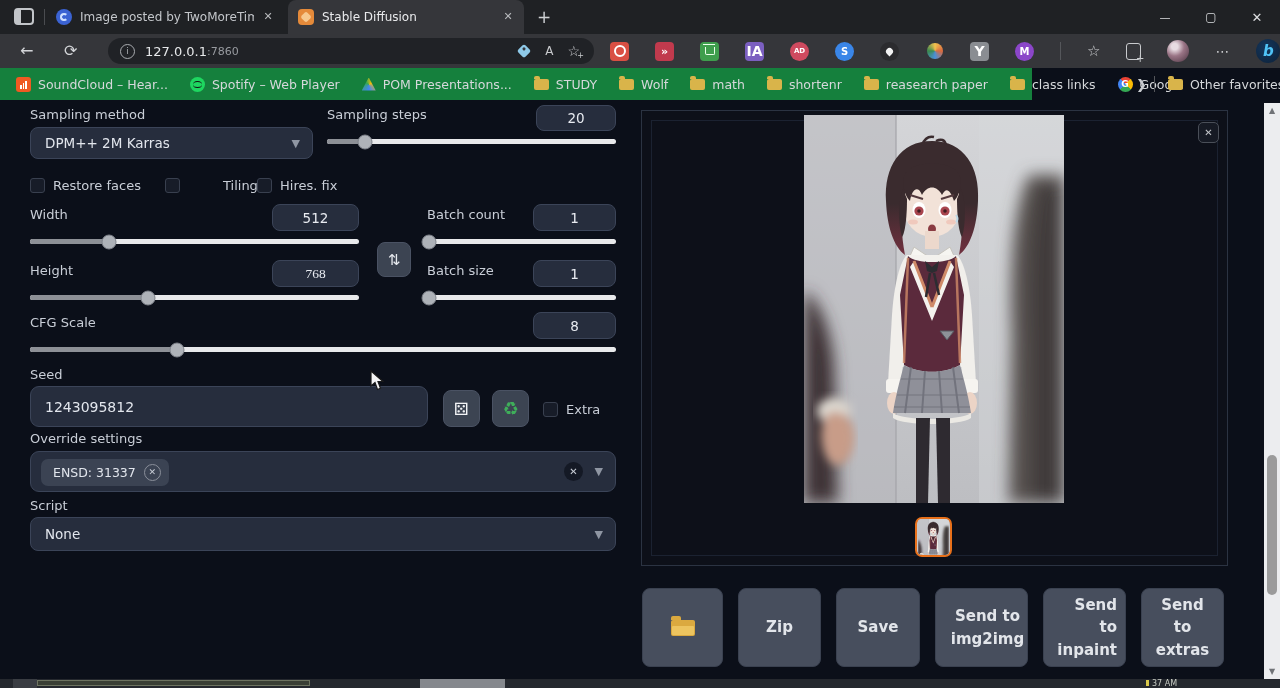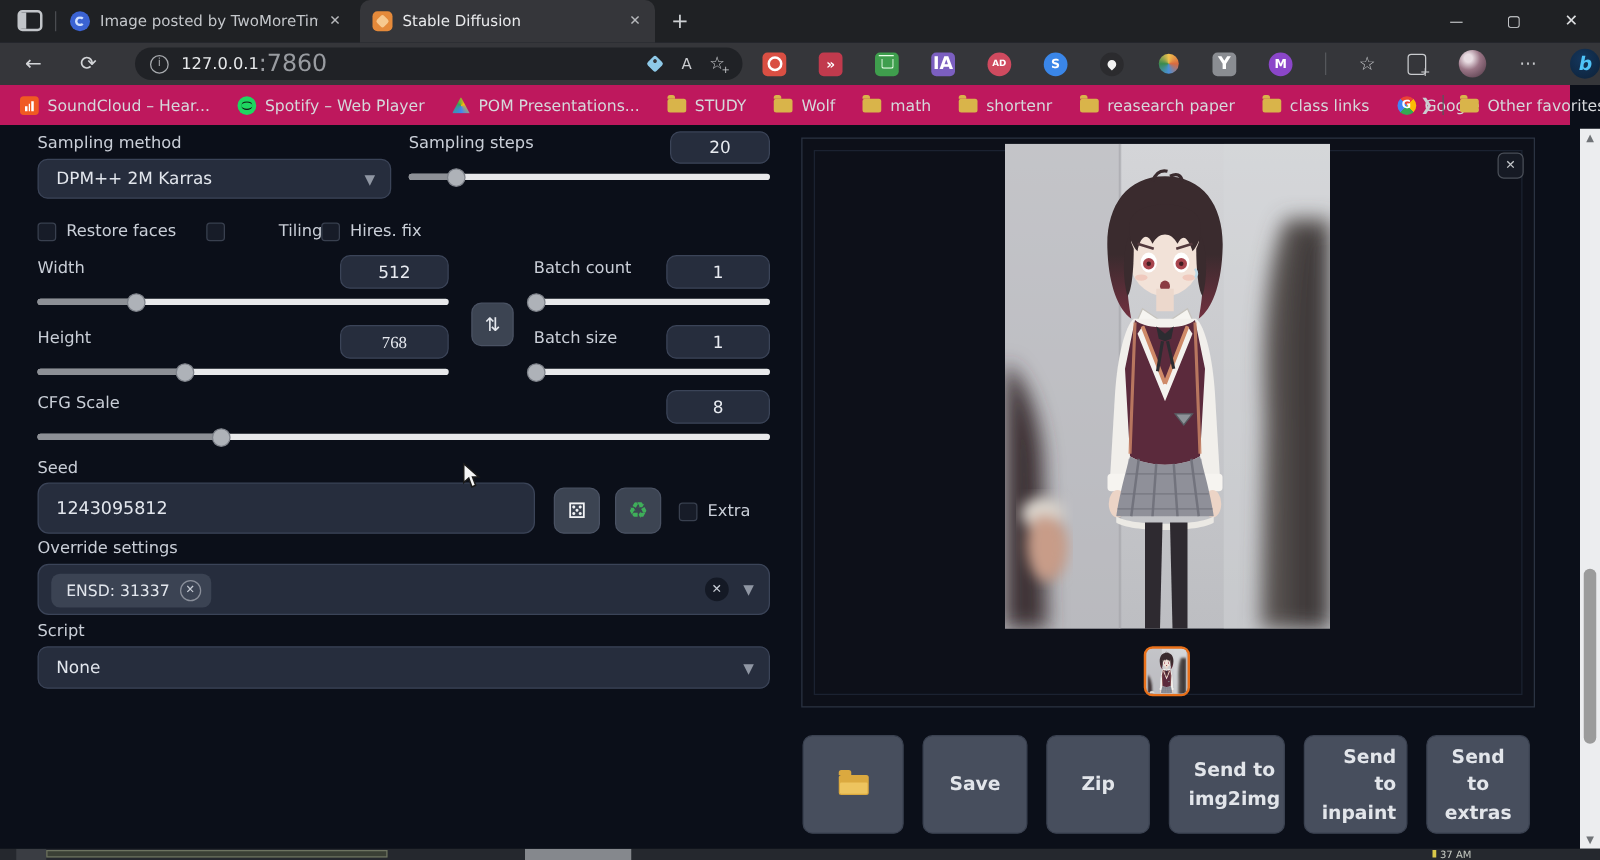--- a/index.html
+++ b/index.html
@@ -26,7 +26,7 @@
   .navic{color:#d3d5d8;font-size:16px;}
   .addr{position:absolute;left:108px;top:38px;width:486px;height:26px;background:#202226;border-radius:13px;display:flex;align-items:center;color:#e6e8ea;}
   .addr .host{font-size:13px;}
-  .addr .port{font-size:19px;color:#989ba0;}
+  .addr .port{font-size:11px;color:#989ba0;}
   .infoicon{width:13px;height:13px;border:1px solid #a9acb0;border-radius:50%;font-size:9px;line-height:13px;text-align:center;color:#a9acb0;margin:0 10px 0 12px;flex:none;}
   .tagicon{width:10px;height:10px;background:#8ec9e8;border-radius:2px;transform:rotate(45deg);position:relative;flex:none;}
   .tagicon::after{content:'';position:absolute;width:3px;height:3px;background:#35363a;border-radius:50%;top:1.5px;left:1.5px;}

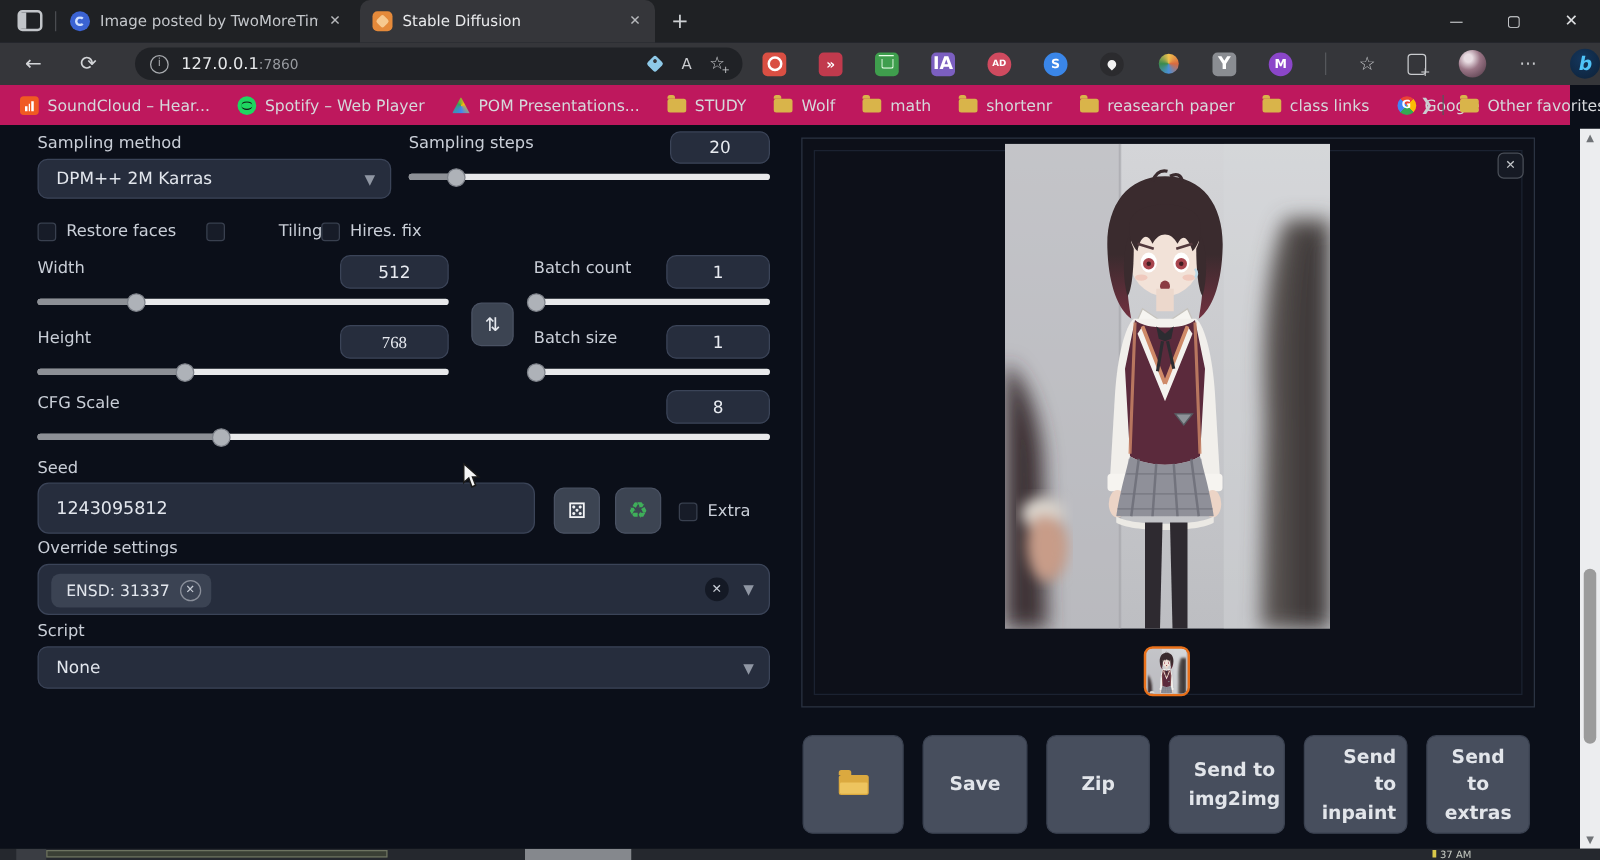--- a/index.html
+++ b/index.html
@@ -48,7 +48,7 @@
   .dots{color:#c9cbce;font-size:14px;letter-spacing:1px;}
   .bing{width:24px;height:24px;border-radius:50%;background:radial-gradient(circle at 40% 35%,#14365c,#0d2138);display:flex;align-items:center;justify-content:center;color:#4fc3f7;font-weight:bold;font-style:italic;font-size:15px;}
 
-  .bookbar{position:absolute;left:0;top:68px;width:1256px;height:32px;background:#be185d;display:flex;align-items:center;color:#d6d8db;font-size:12.5px;}
+  .bookbar{position:absolute;left:0;top:68px;width:1032px;height:32px;background:#15803d;display:flex;align-items:center;color:#d6d8db;font-size:12.5px;}
   .bm{display:flex;align-items:center;gap:7px;margin-left:22px;white-space:nowrap;}
   .bm:first-child{margin-left:16px;}
   .folder-ic{width:15px;height:11px;background:#d9b44a;border-radius:2px;position:relative;flex:none;}

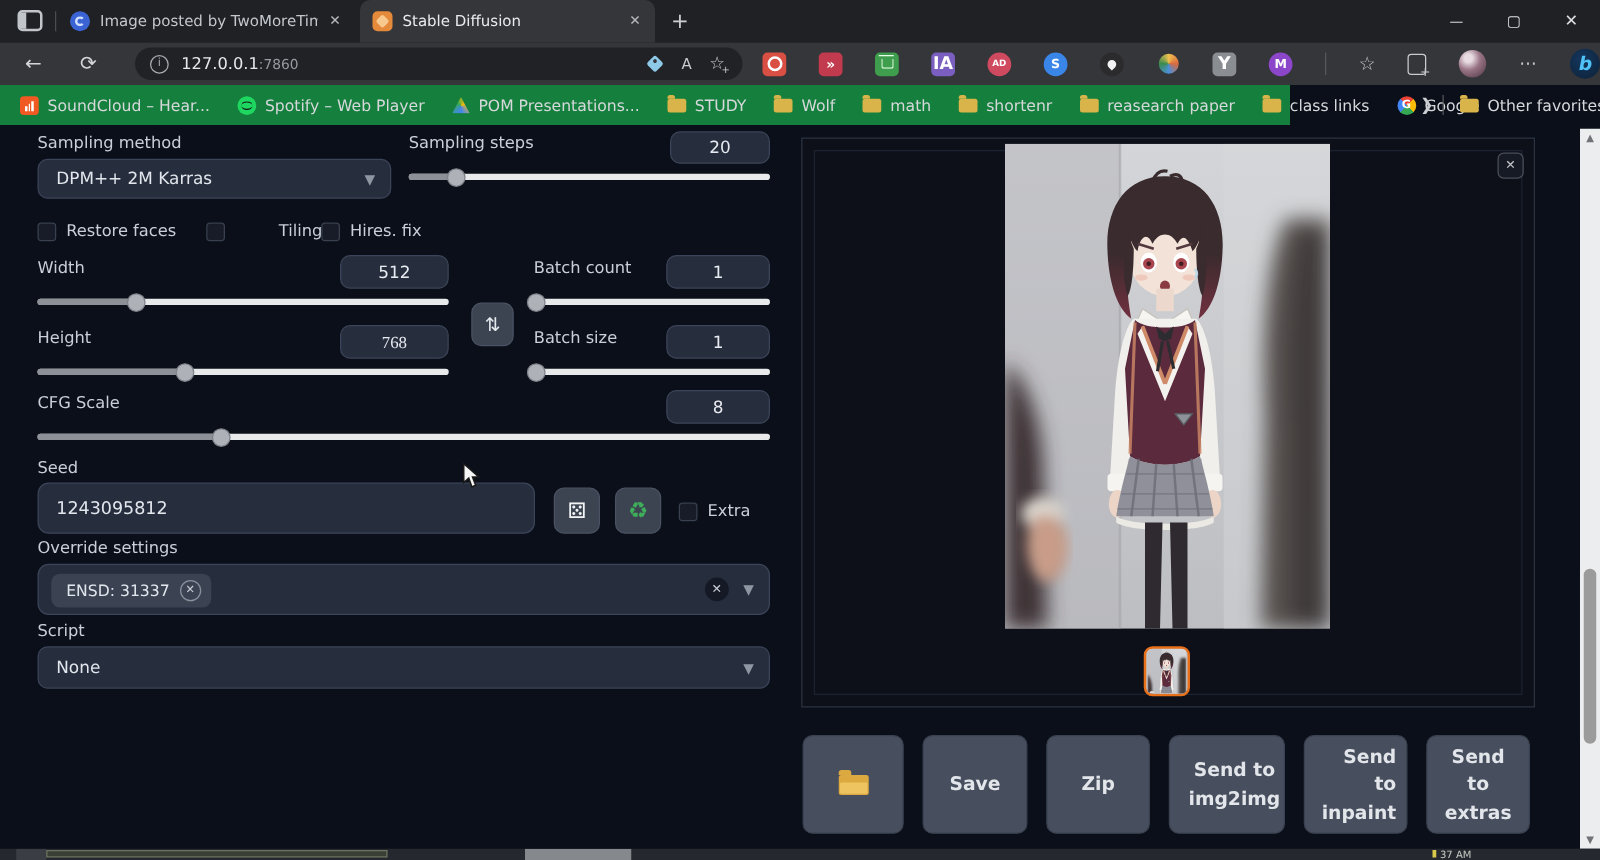--- a/index.html
+++ b/index.html
@@ -392,8 +392,8 @@
     <div class="gbtn" style="width:81px;">
         <span class="foldericon"></span>
       </div>
+    <div class="gbtn" style="width:83px;">Zip</div>
     <div class="gbtn" style="width:84px;">Save</div>
-    <div class="gbtn" style="width:83px;">Zip</div>
     <div class="gbtn" style="width:93px;padding-left:20px;">Send to img2img</div>
     <div class="gbtn" style="width:83px;text-align:right;">Send to inpaint</div>
     <div class="gbtn" style="width:83px;">Send to extras</div>

